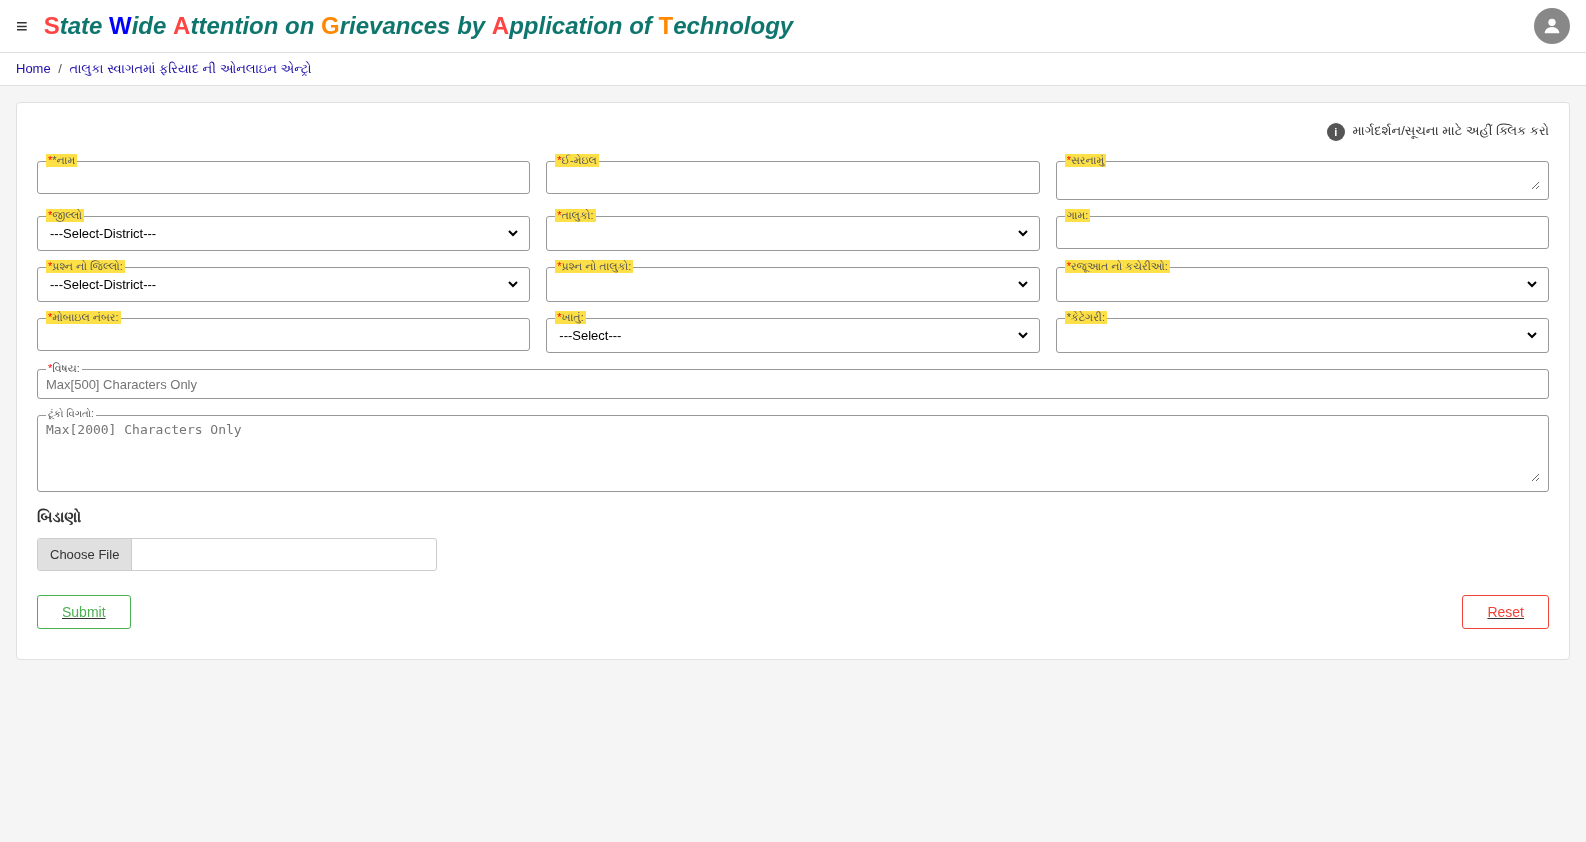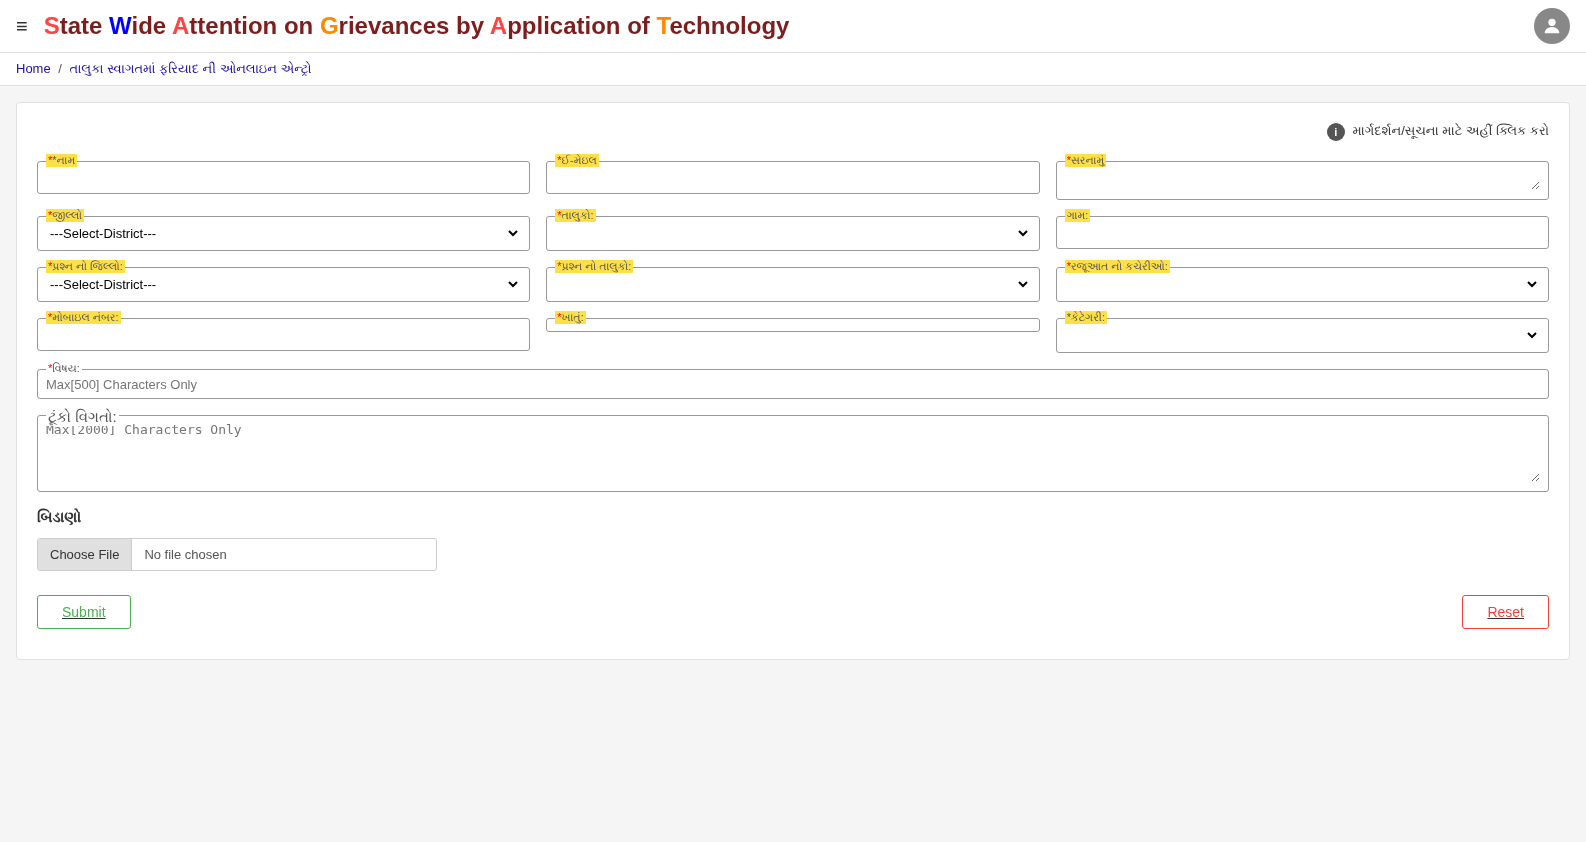--- a/index.html
+++ b/index.html
@@ -31,7 +31,7 @@
     .header-title span.g { color: #f80; }
     .header-title span.aa { color: #f44; }
     .header-title span.t { color: #f80; }
-    .header-title span.normal { color: #7f1d1d; }
+    .header-title span.normal { color: #0f766e; font-style: italic; }
     .header-avatar {
       width: 36px; height: 36px;
       border-radius: 50%;

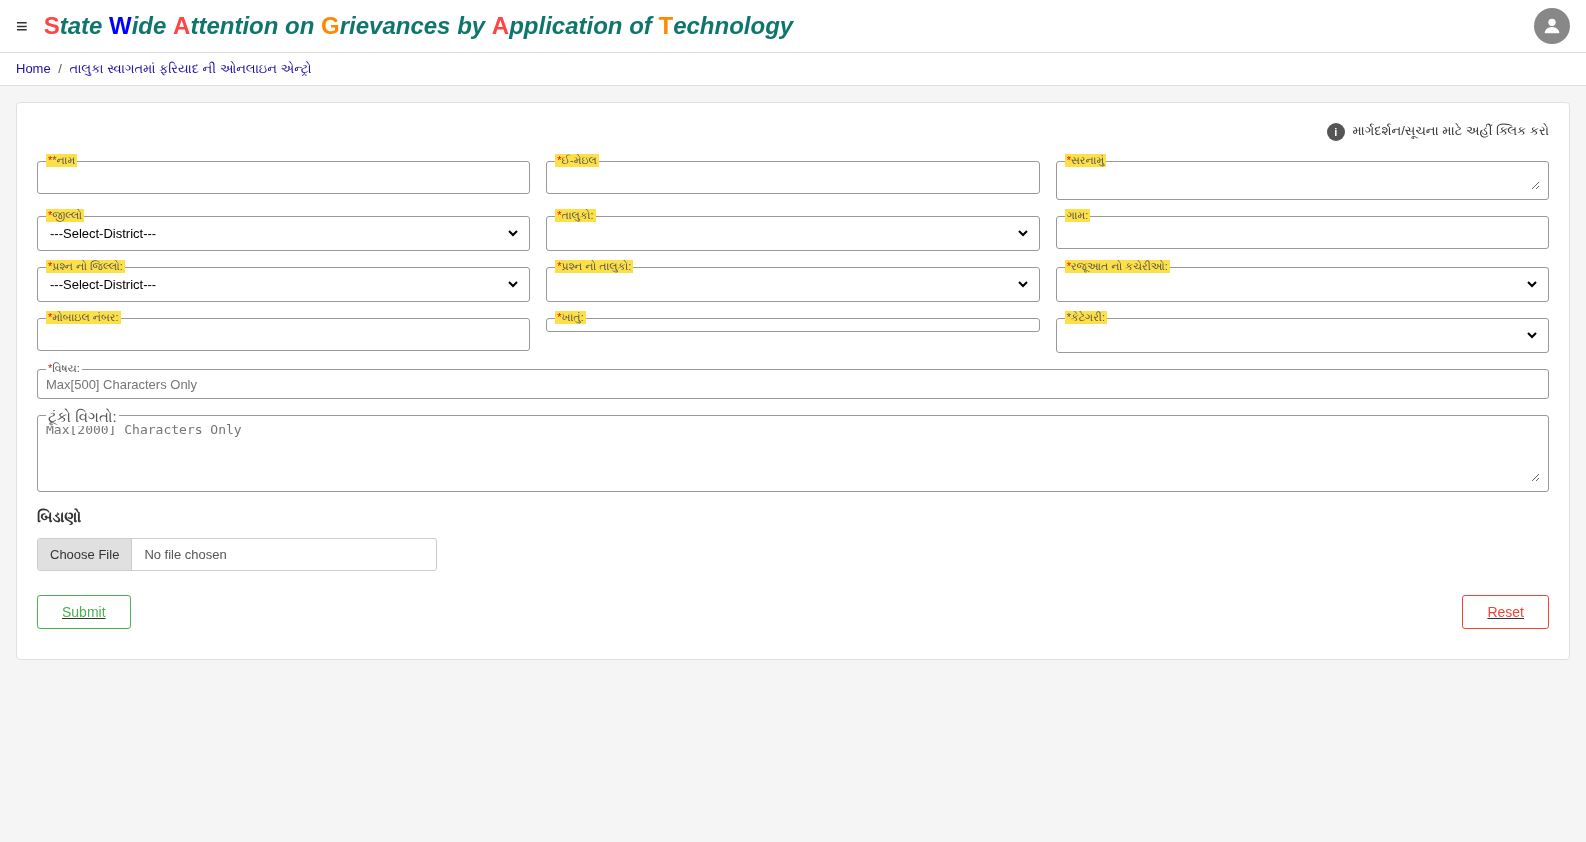--- a/index.html
+++ b/index.html
@@ -371,6 +371,9 @@
     <div class="form-col">
       <div class="form-group">
         <label><span class="required">*</span><span style="color:#555">ખાતું:</span></label>
+        <select>
+          <option>---Select---</option>
+        </select>
       </div>
     </div>
     <div class="form-col">

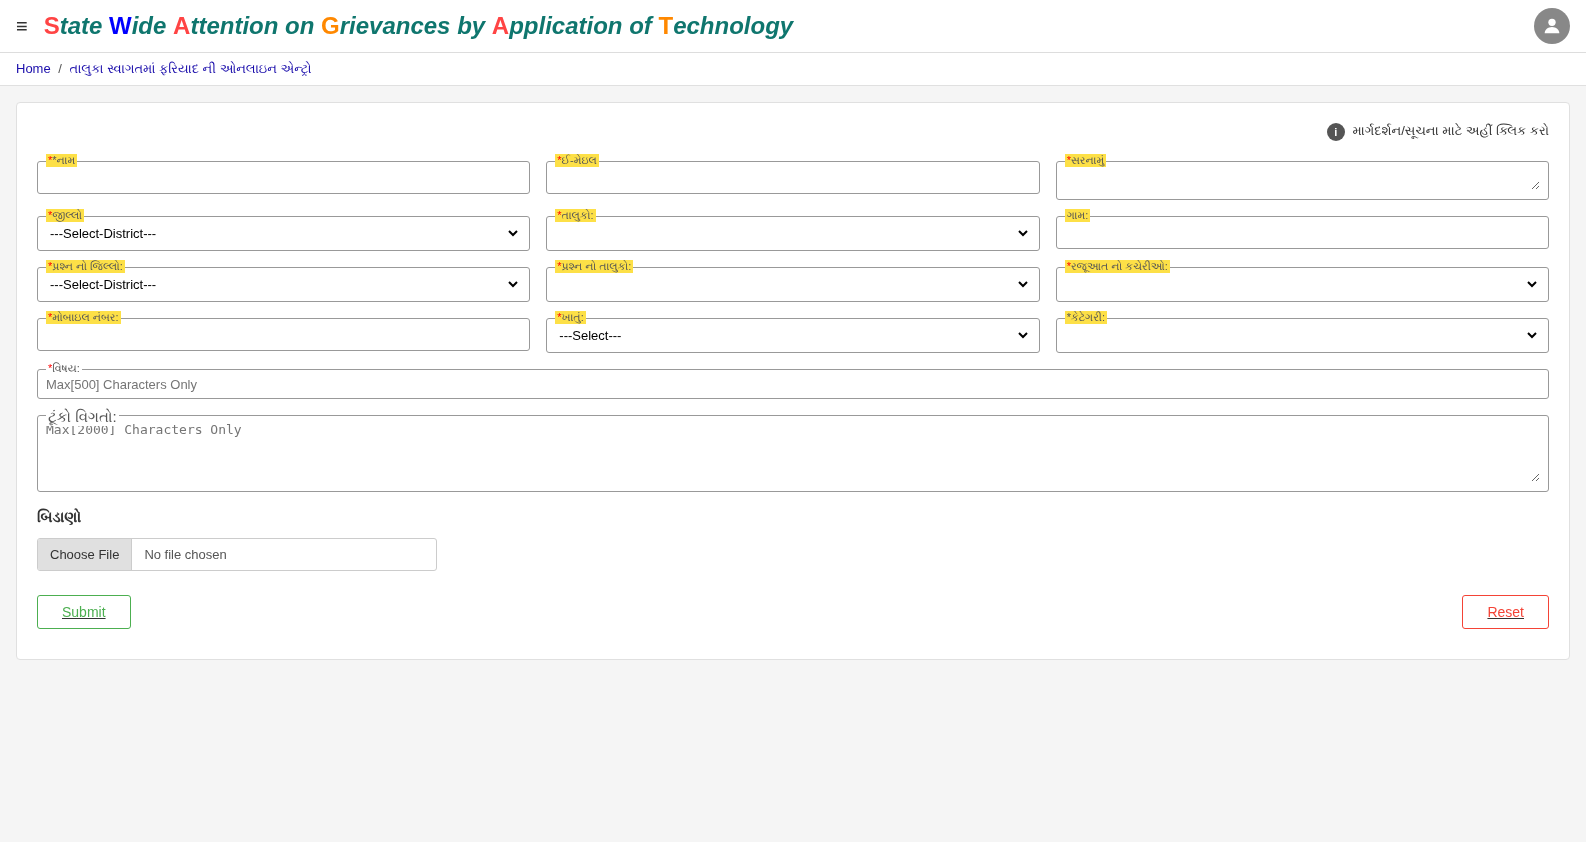--- a/index.html
+++ b/index.html
@@ -186,7 +186,7 @@
       left: 8px;
       background: #fff;
       padding: 0 2px;
-      font-size: 15px;
+      font-size: 10px;
       color: #555;
     }
     .desc-group textarea {

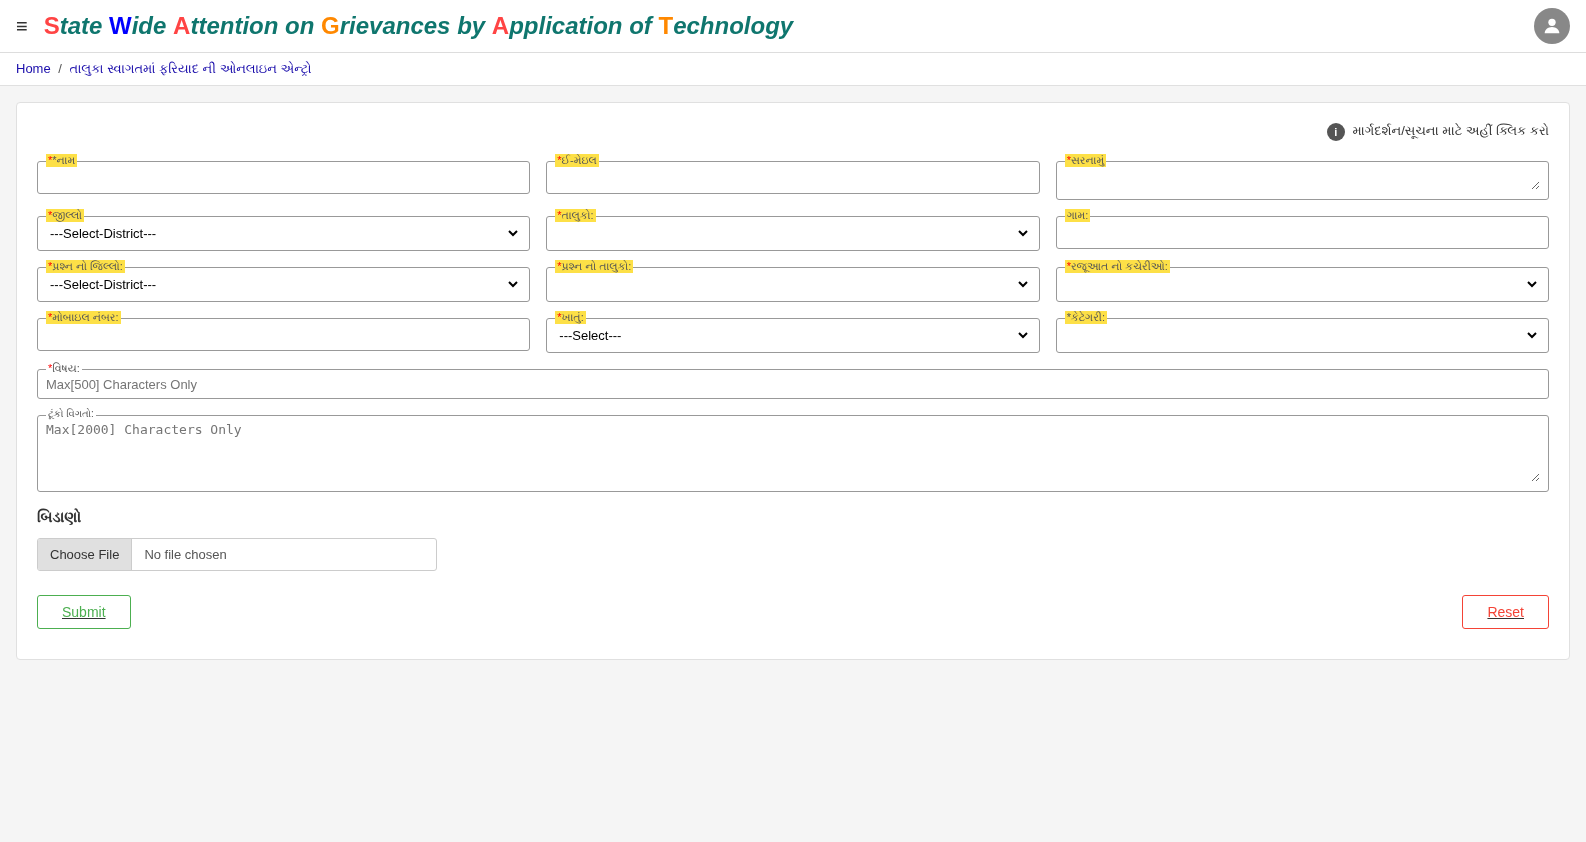--- a/index.html
+++ b/index.html
@@ -399,7 +399,6 @@
   <div class="attachment-label">બિડાણો</div>
   <div class="file-input-wrapper">
     <button class="choose-file-btn">Choose File</button>
-    <span class="file-name-display">No file chosen</span>
   </div>
 
   <div class="action-buttons">

